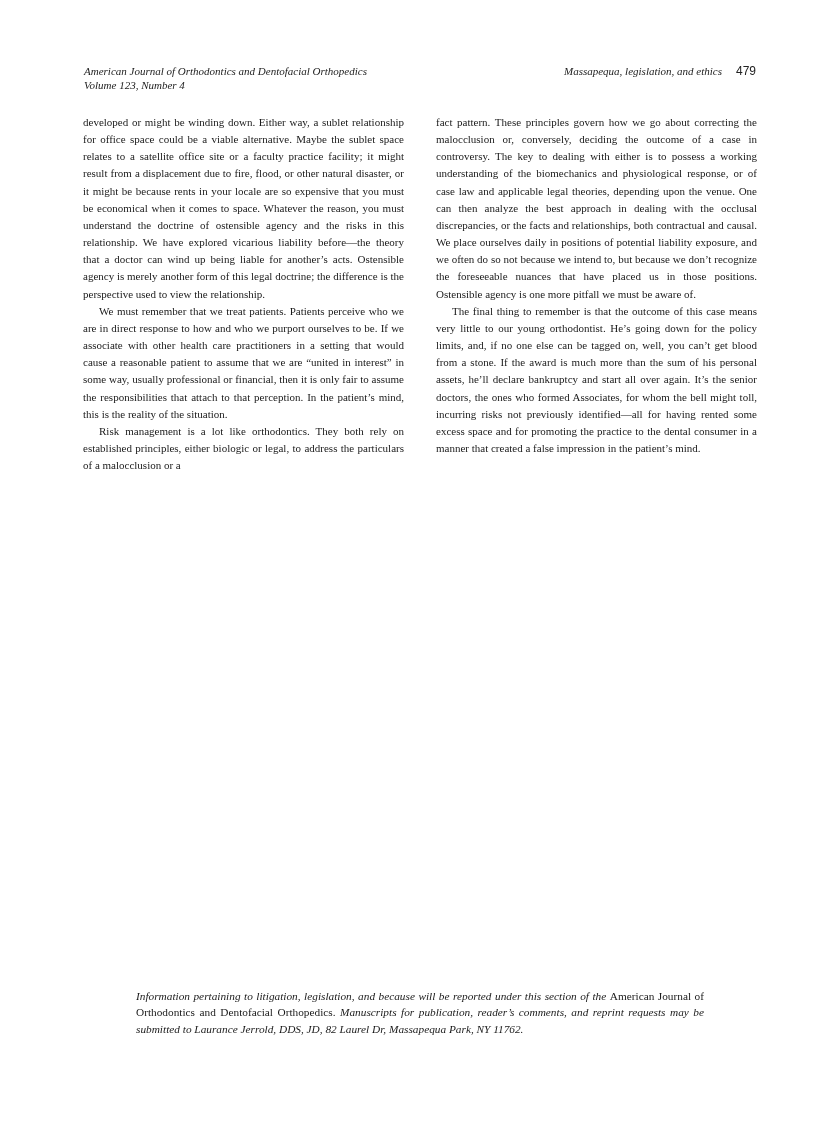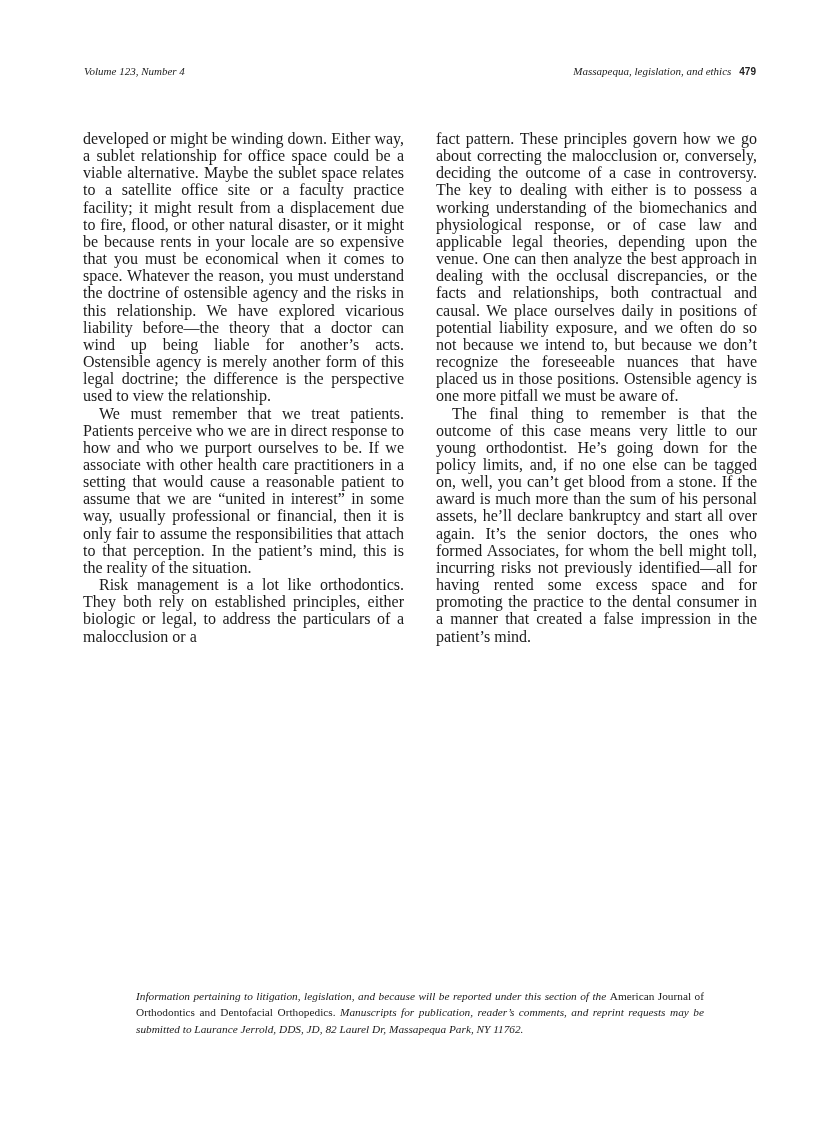--- a/index.html
+++ b/index.html
@@ -38,6 +38,7 @@
 <body>
 
 <div class="header-left">
+  <div>American Journal of Orthodontics and Dentofacial Orthopedics</div>
   <div>Volume 123, Number 4</div>
 </div>
 

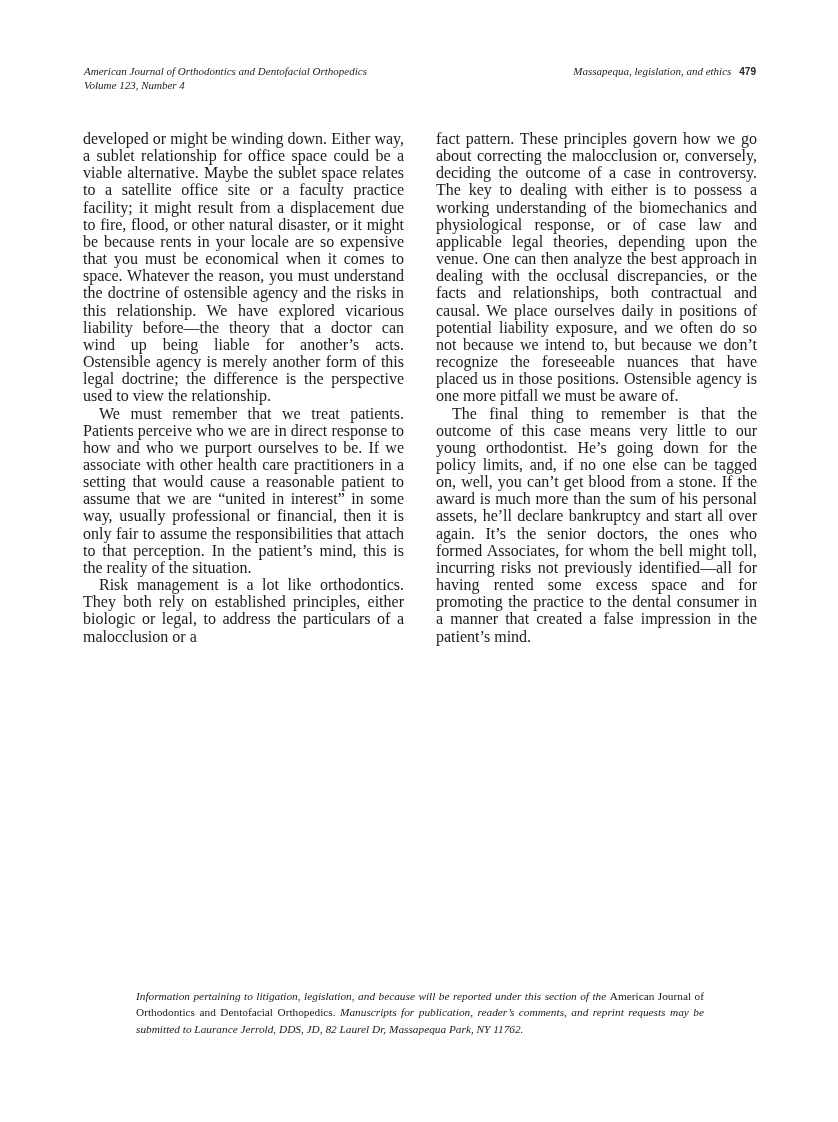--- a/index.html
+++ b/index.html
@@ -17,8 +17,8 @@
   }
   .header-right .section { font-style: italic; }
   .header-right .page-num {
-    font-family: "Liberation Sans", sans-serif; font-weight: bold;
-    font-size: 10px; margin-left: 8px;
+    font-family: "Liberation Sans", sans-serif; font-weight: normal;
+    font-size: 12px; margin-left: 14px;
   }
   .col {
     position: absolute; top: 130px; width: 321px;

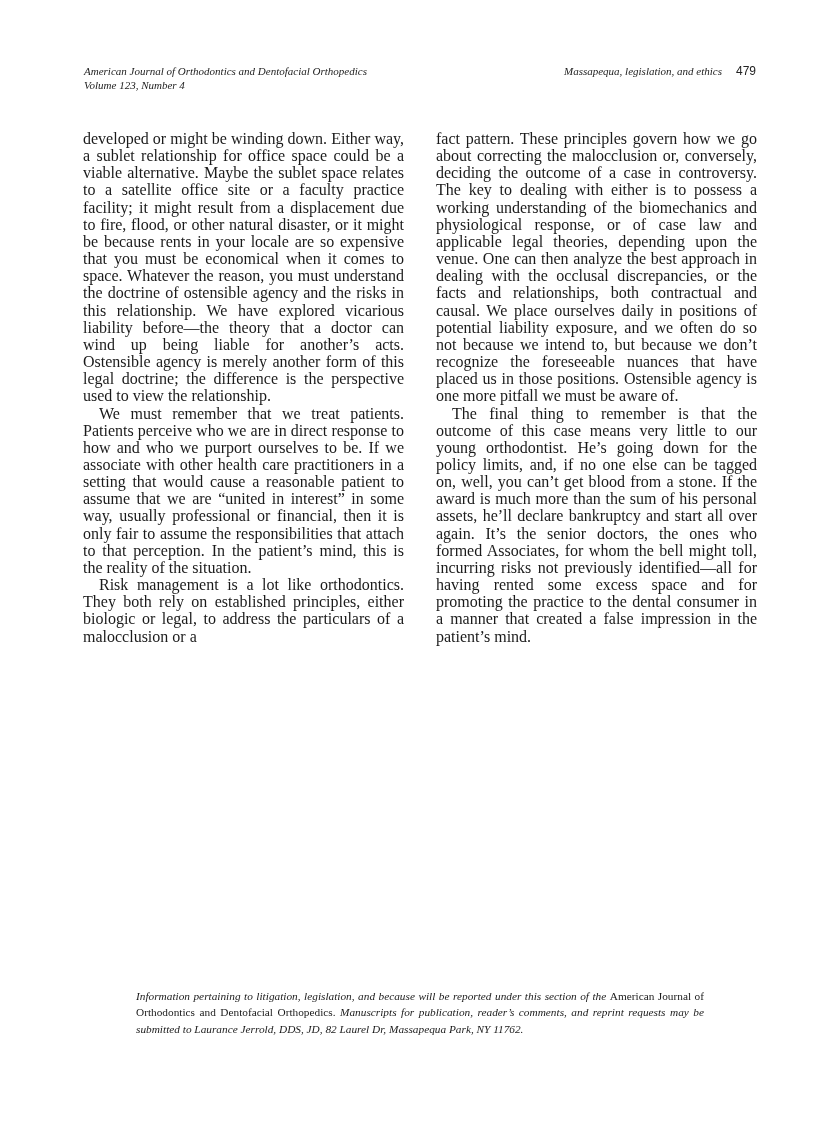--- a/index.html
+++ b/index.html
@@ -21,8 +21,8 @@
     font-size: 12px; margin-left: 14px;
   }
   .col {
-    position: absolute; top: 130px; width: 321px;
-    font-size: 16px; line-height: 17.15px; text-align: justify;
+    position: absolute; top: 114px; width: 321px;
+    font-size: 11px; line-height: 17.15px; text-align: justify;
   }
   .col p { margin: 0; }
   .col p.indent { text-indent: 16px; }

